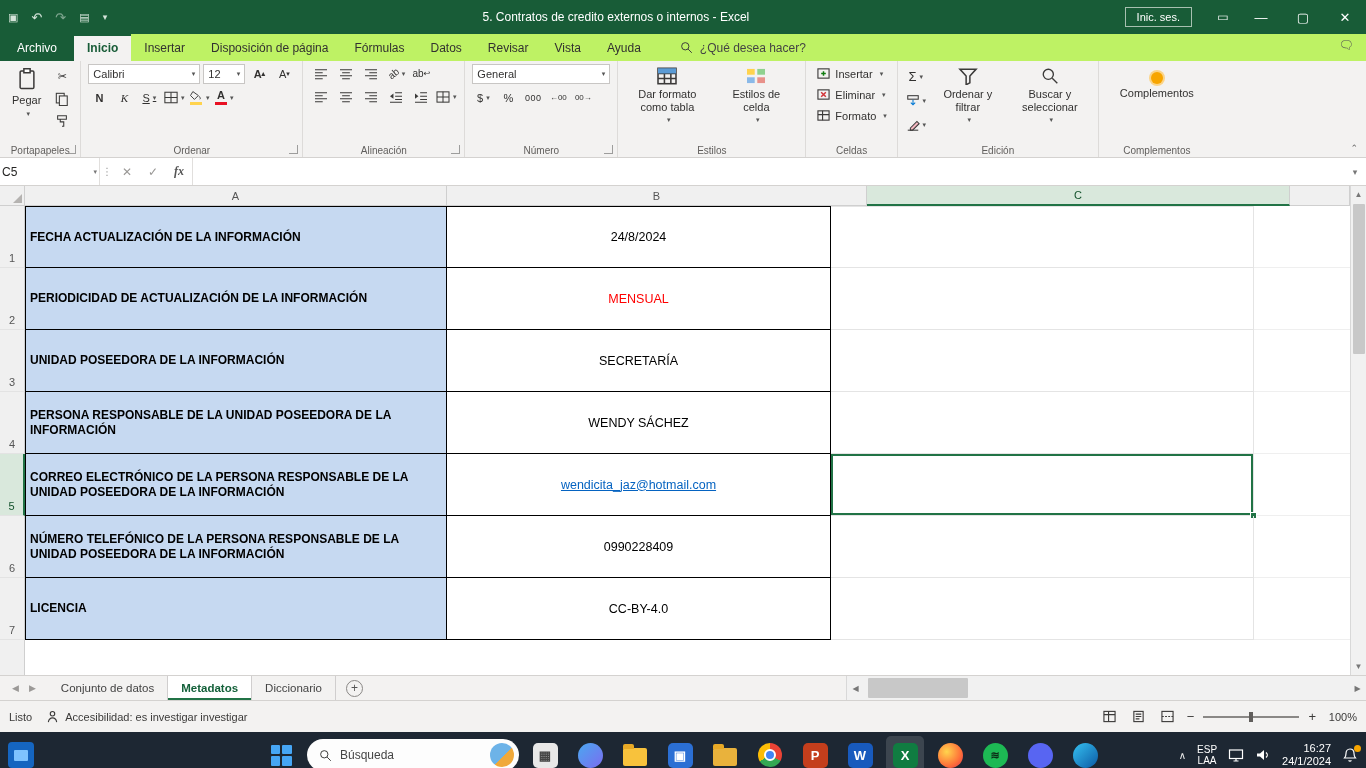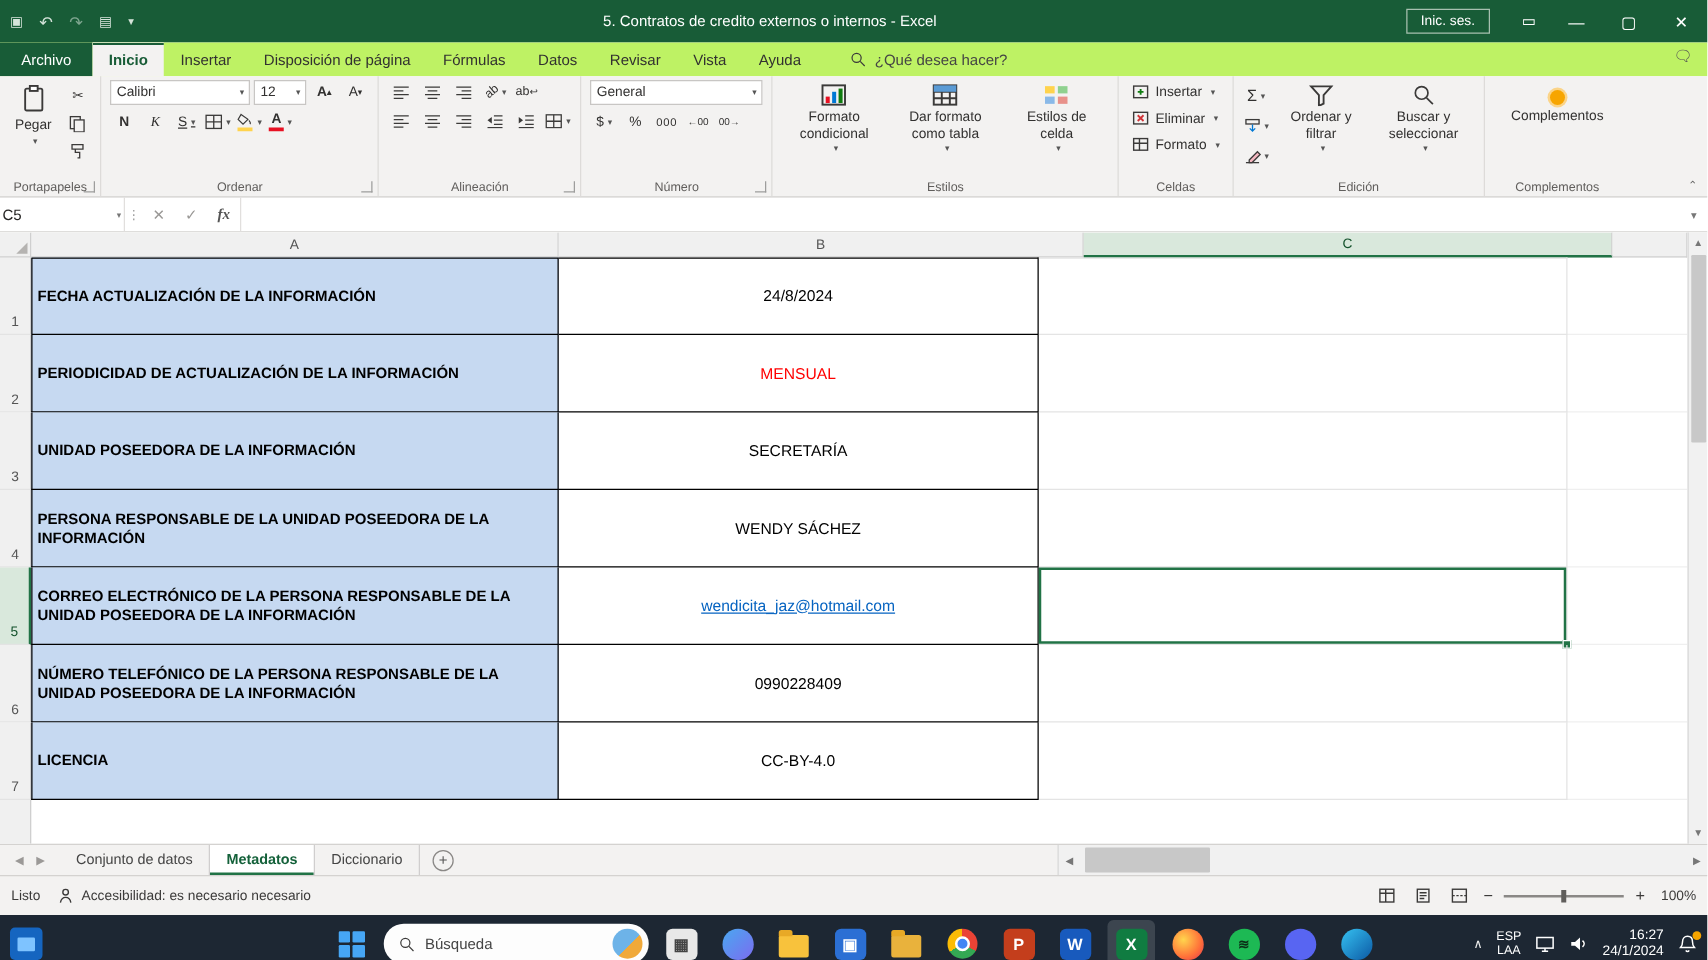--- a/index.html
+++ b/index.html
@@ -430,12 +430,6 @@
   <div class="rgroup">
     <div class="bigbtn dd">
       <svg class="ic" width="22" height="18">
-          <use href="#sym-cf"></use>
-        </svg>
-      <span class="twoline">Formato condicional</span>
-    </div>
-    <div class="bigbtn dd">
-      <svg class="ic" width="22" height="18">
           <use href="#sym-table"></use>
         </svg>
       <span class="twoline">Dar formato como tabla</span>

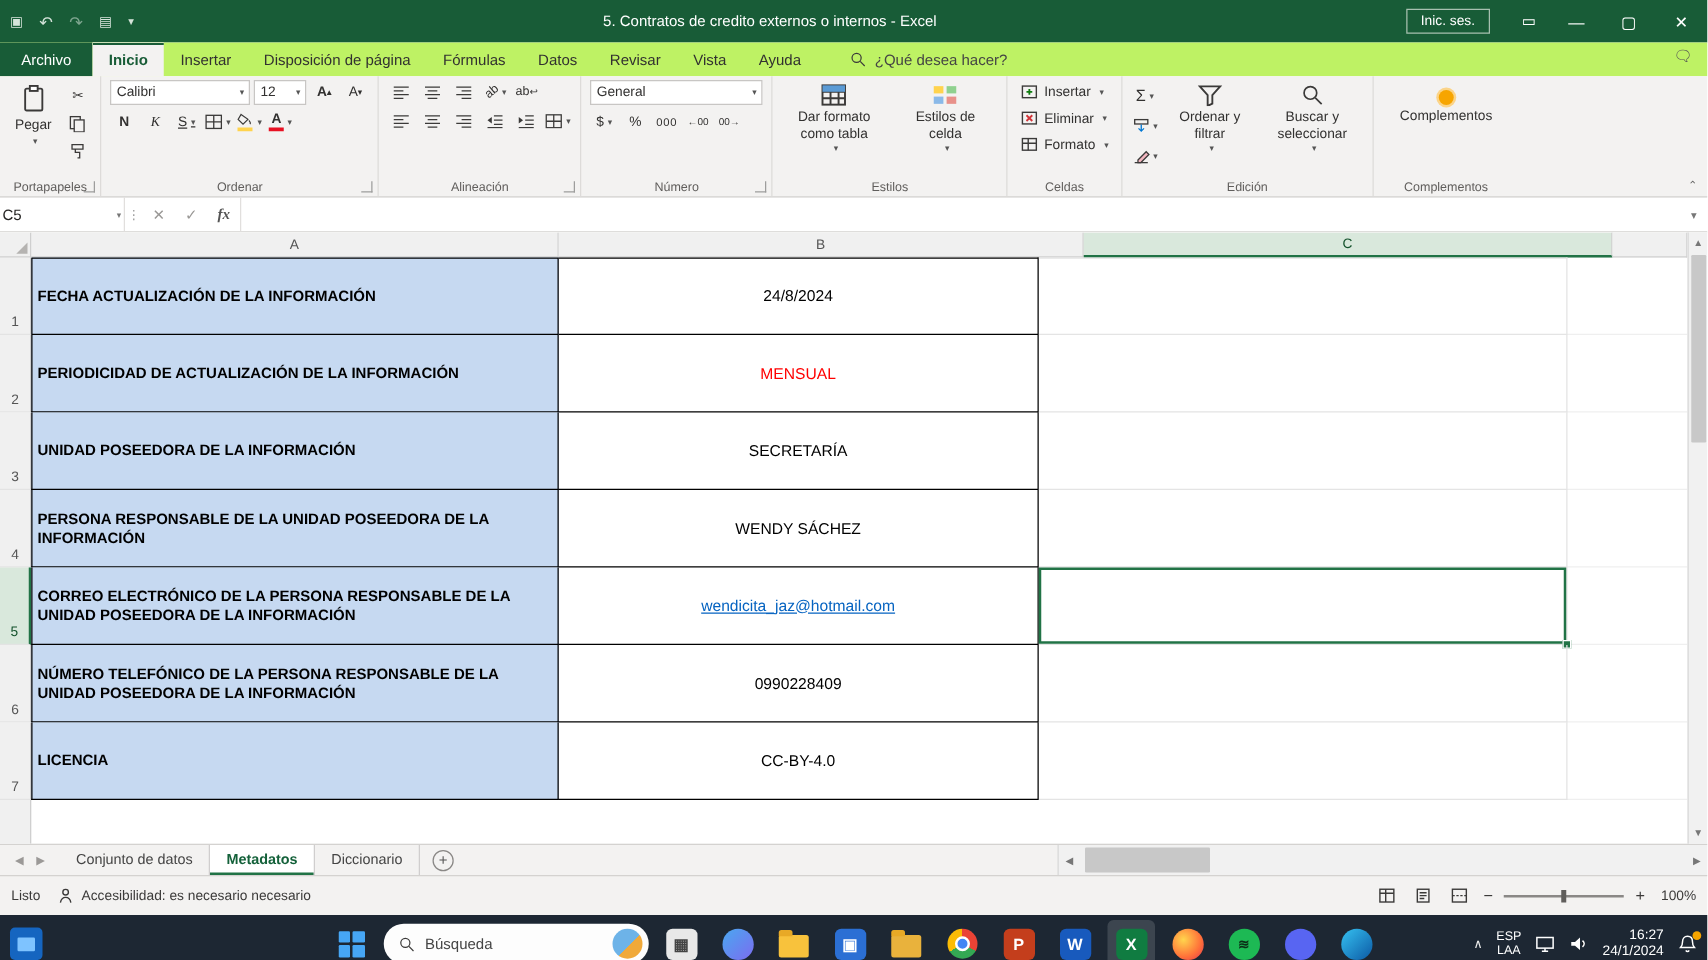--- a/index.html
+++ b/index.html
@@ -656,7 +656,7 @@
     <svg class="ic" width="13" height="13">
         <use href="#sym-person"></use>
       </svg>
-    <span>Accesibilidad: es necesario necesario</span>
+    <span>Accesibilidad: es investigar investigar</span>
   </span>
   <span class="sright">
     <span class="viewbtn">

